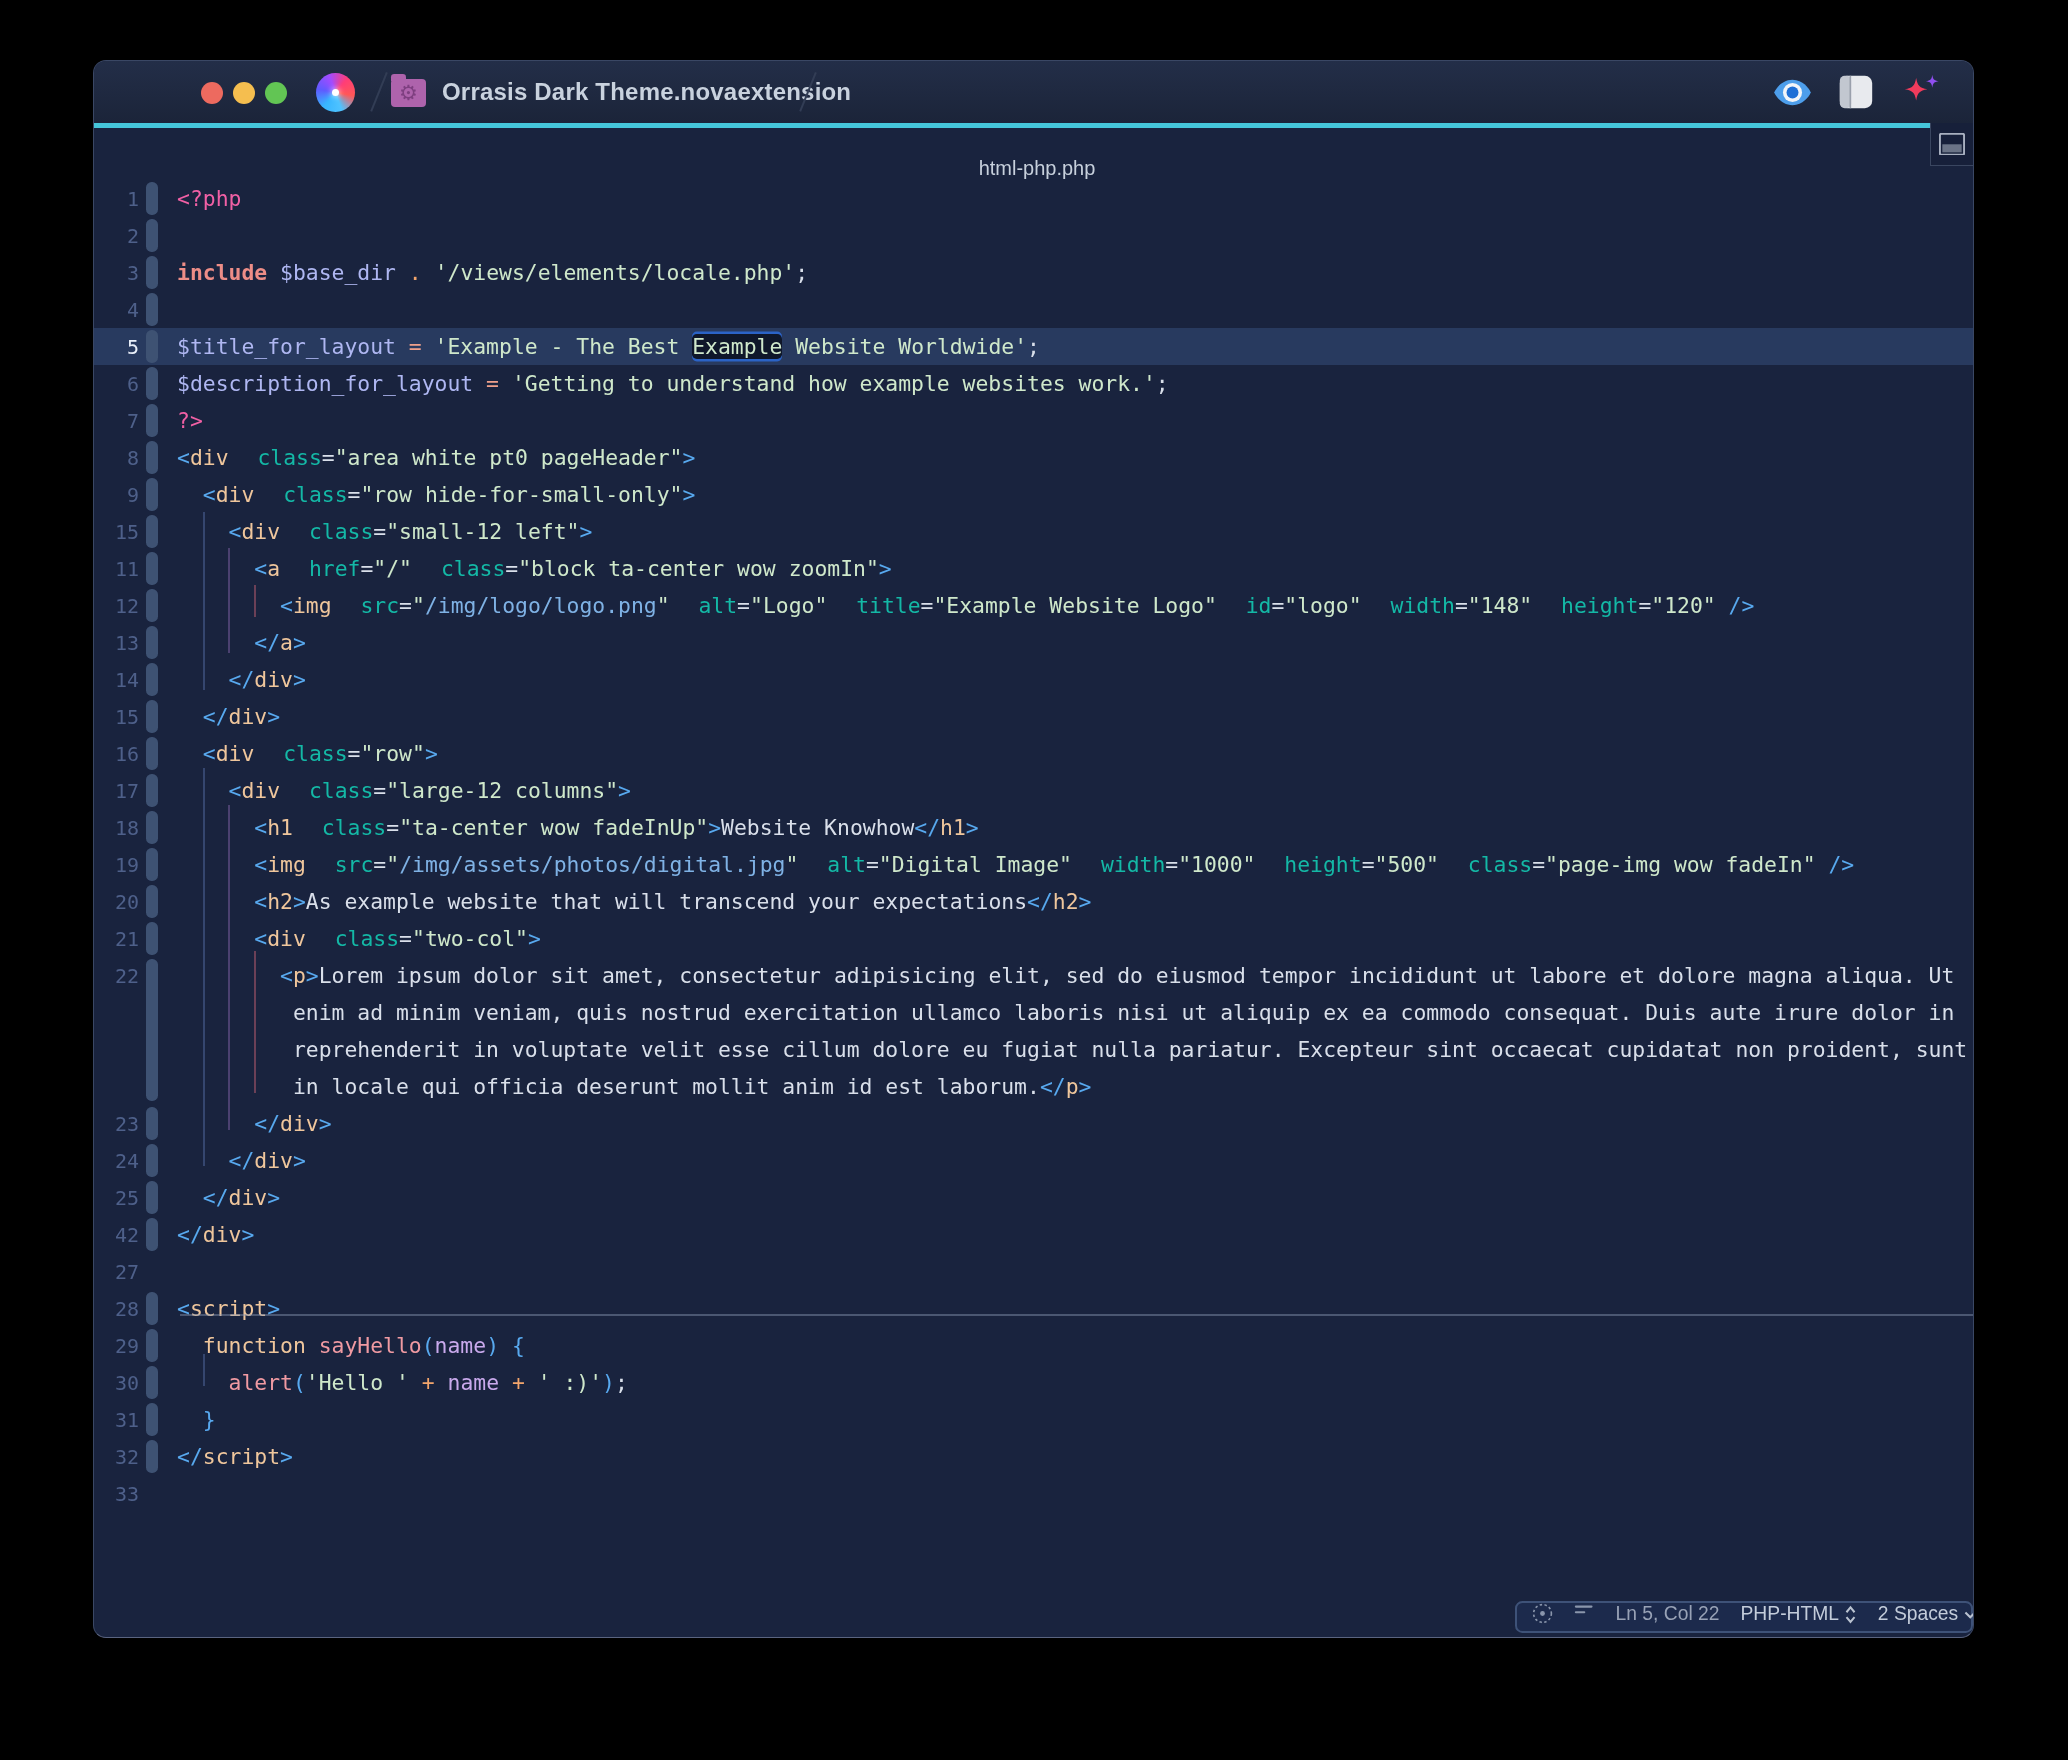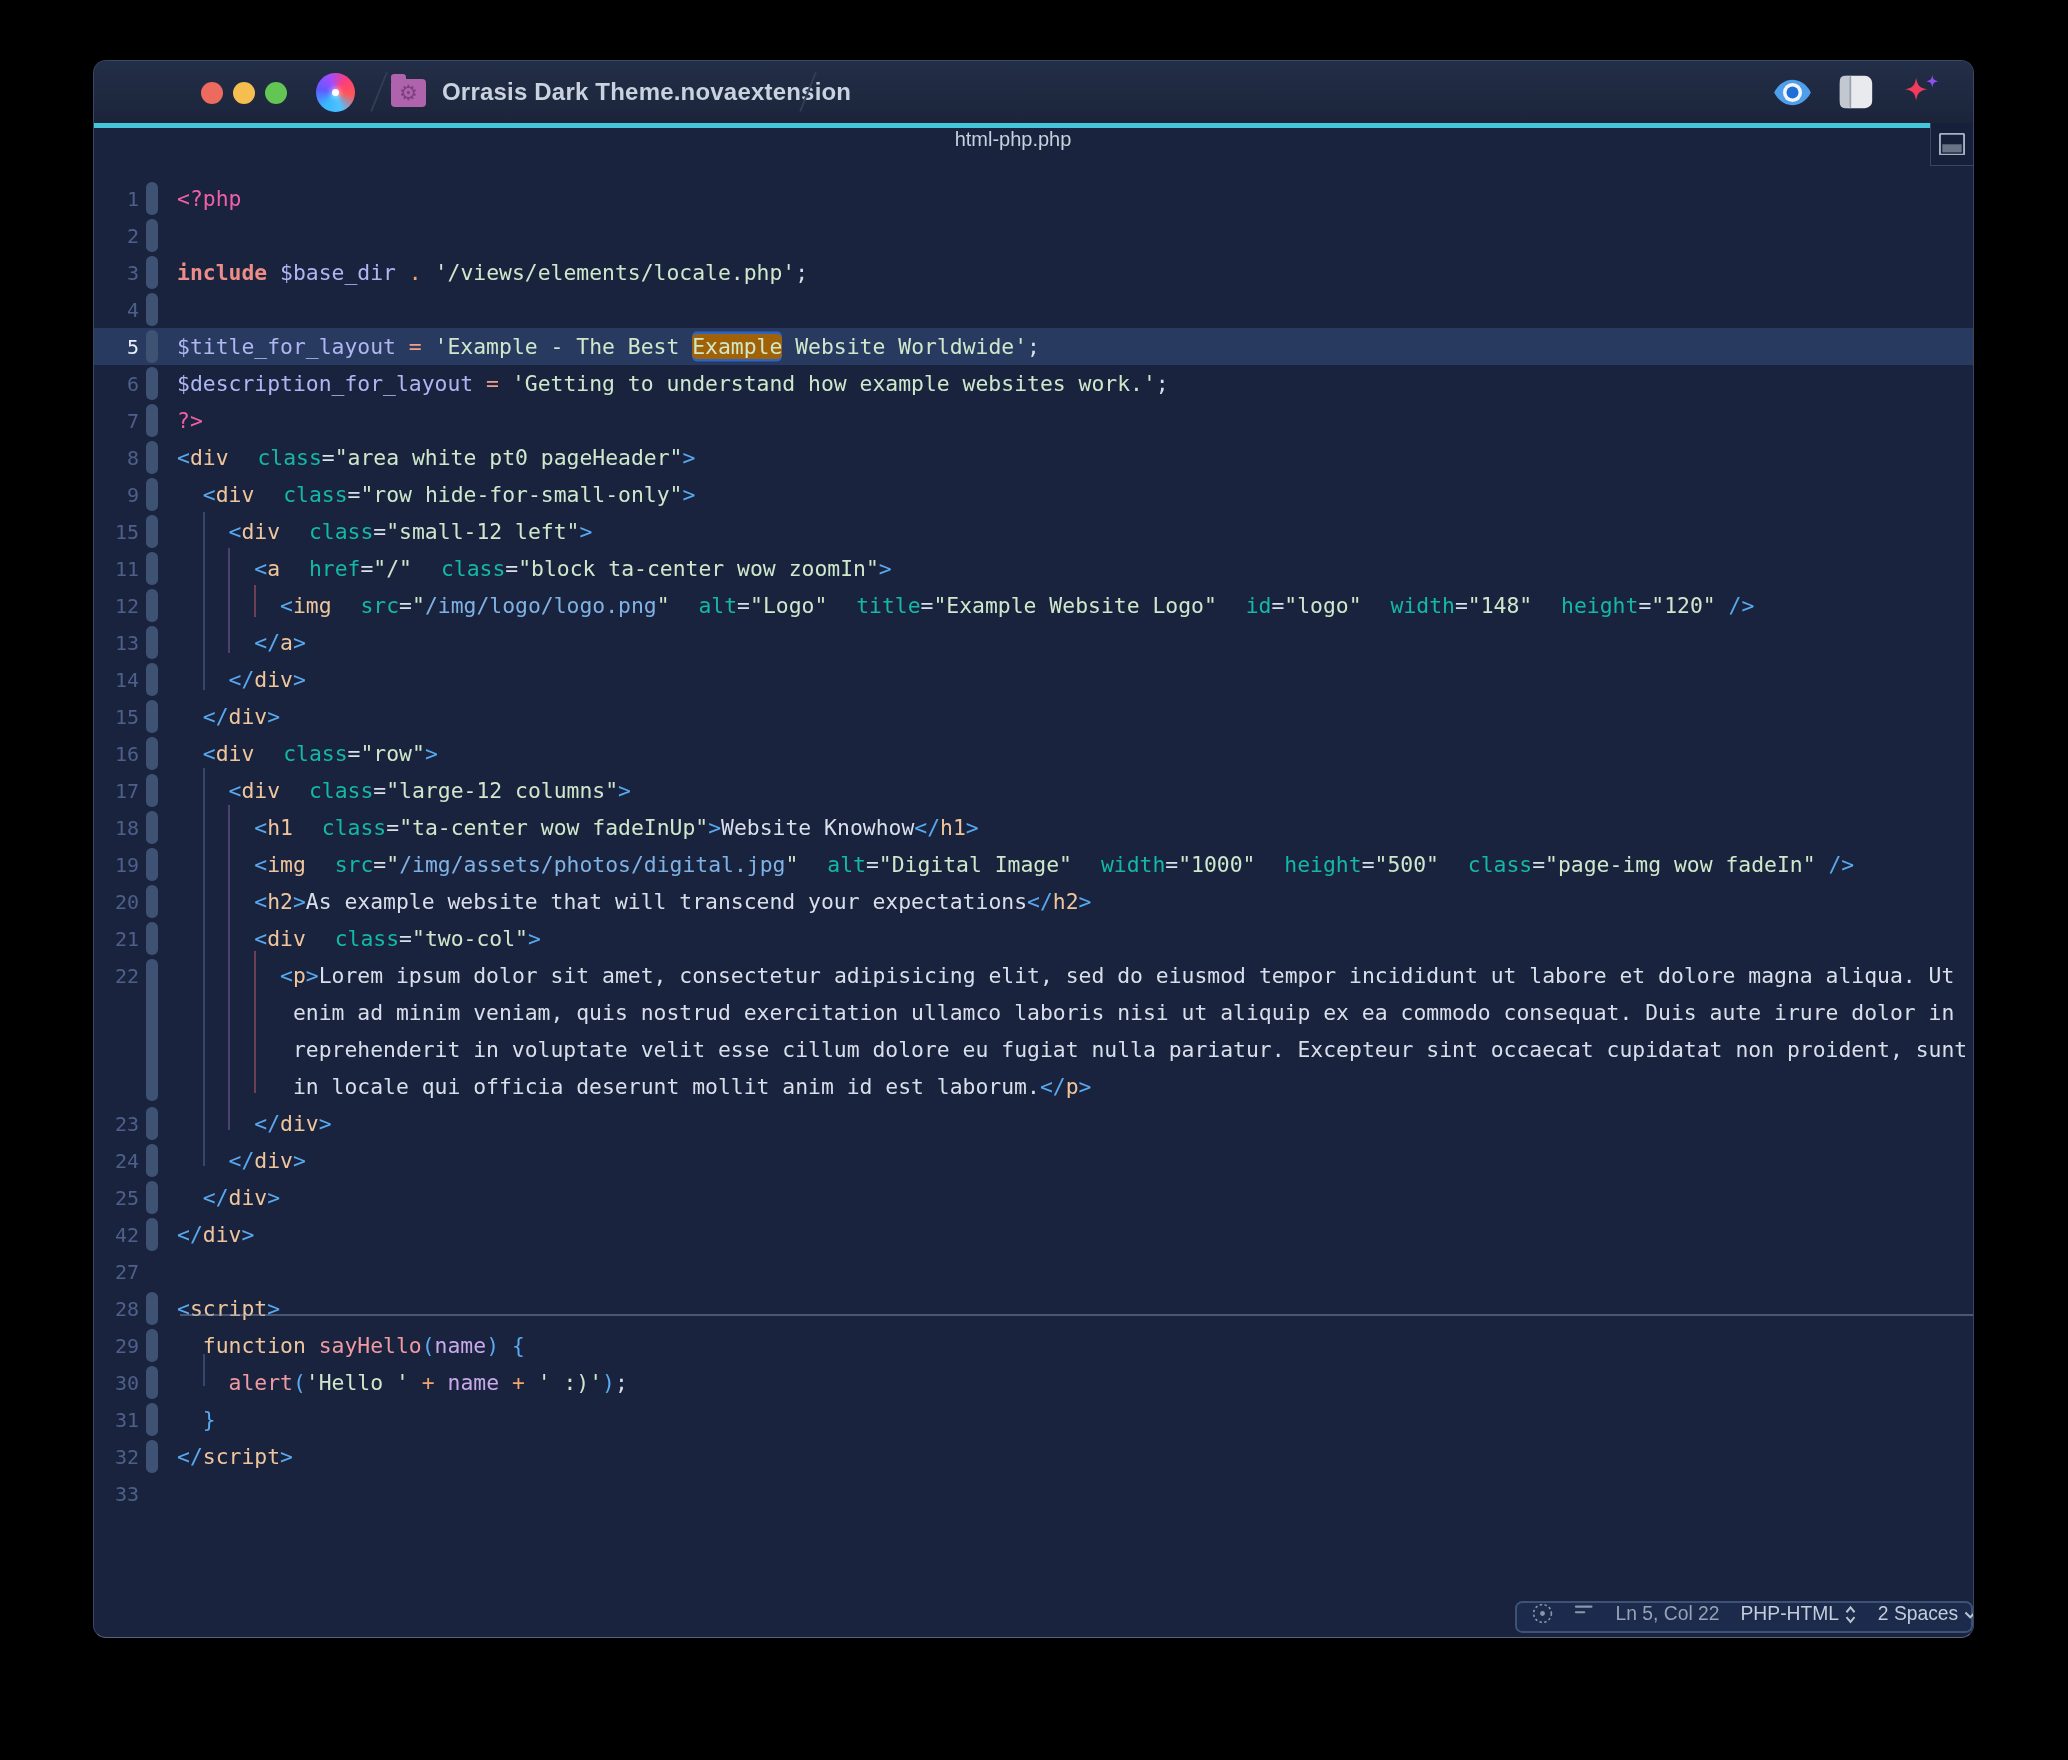--- a/index.html
+++ b/index.html
@@ -24,7 +24,7 @@
   #tb-right{position:absolute;right:31px;top:0;height:62px;display:flex;align-items:center;gap:27px;}
   
   #cyan-line{position:absolute;left:0;top:62px;width:1838px;height:4.8px;background:#45C6DA;}
-  #tabbar{position:absolute;left:0;top:67px;width:1838px;height:52px;display:flex;align-items:flex-start;justify-content:center;}
+  #tabbar{position:absolute;left:0;top:67px;width:1838px;height:52px;display:flex;align-items:flex-end;justify-content:center;padding-left:24px;}
   #tab-filename{color:#C7D0DC;font-size:20px;}
   #editor-toggle-panel{position:absolute;right:0;top:62px;width:43px;height:43px;background:#17203A;
     border-left:1.6px solid #3A4660;border-bottom:1.6px solid #3A4660;display:flex;align-items:center;justify-content:center;box-sizing:border-box;}

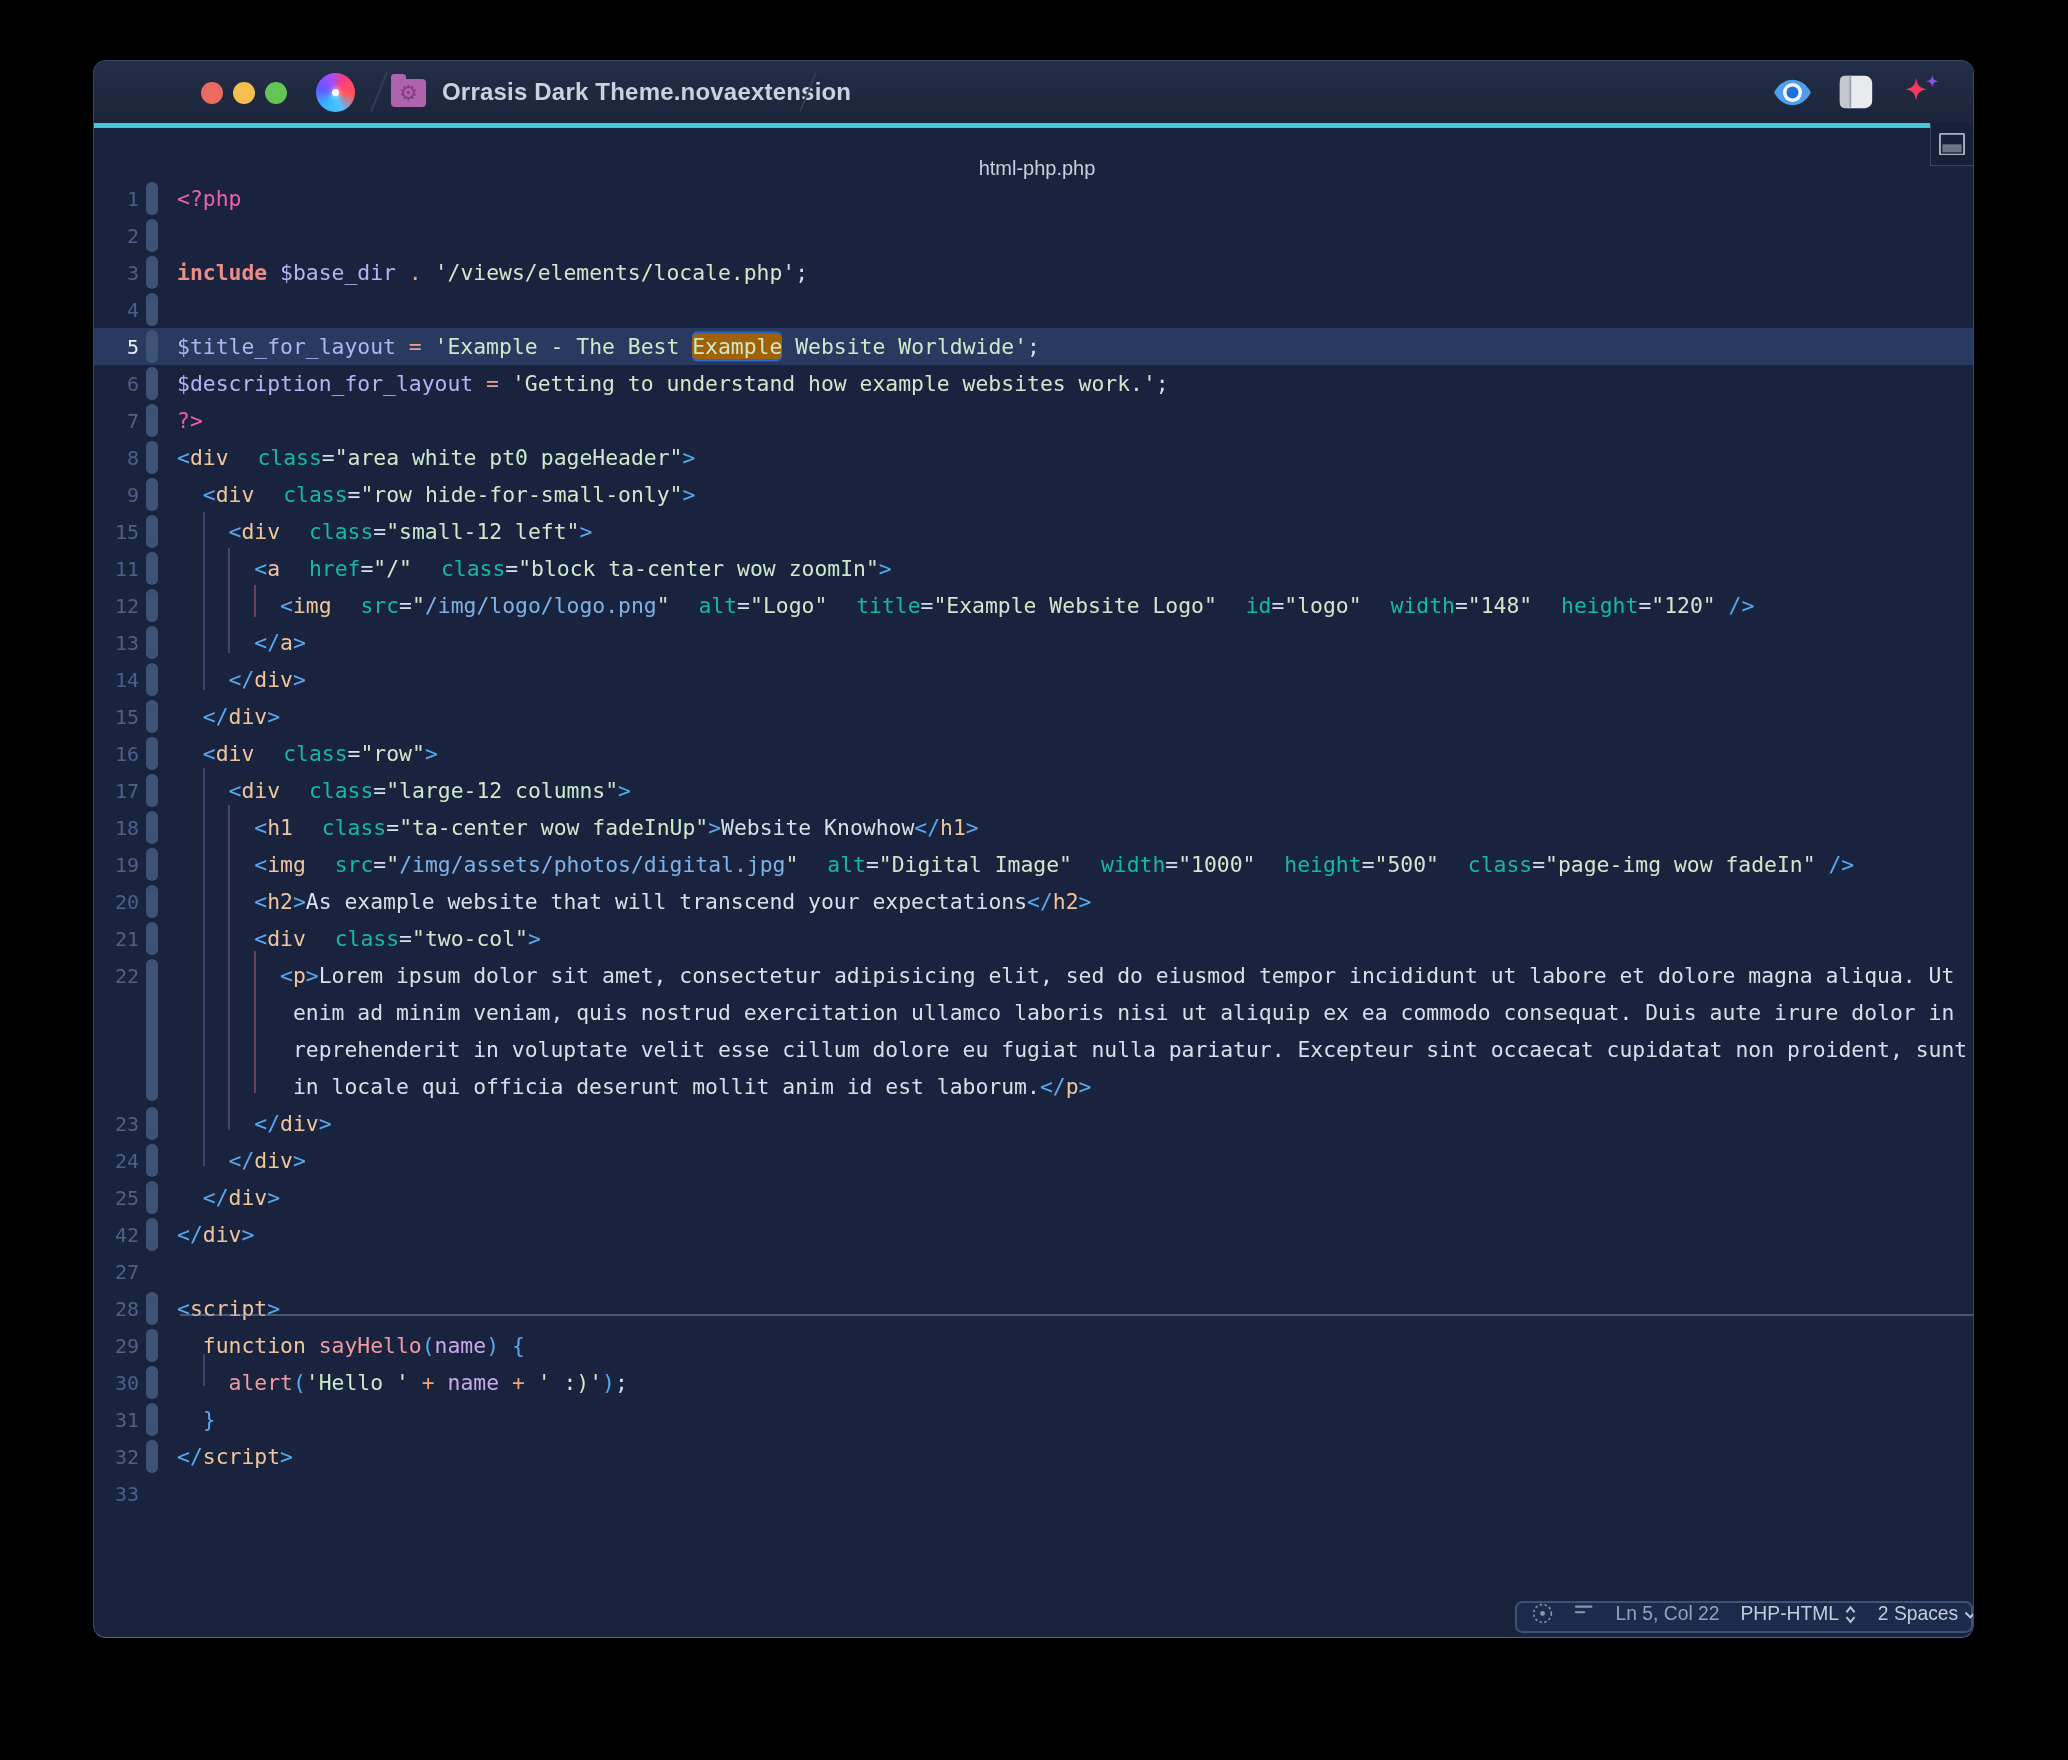--- a/index.html
+++ b/index.html
@@ -45,7 +45,7 @@
   .fn{color:#F09AA2;} .par{color:#C9A9EC;}
   .txtu{color:#D9DFEA;text-decoration-style:dotted;
     text-decoration-color:#E07070;text-decoration-thickness:2.8px;text-underline-offset:6.4px;}
-  .selx{background:#a16207;border-radius:4.8px;box-shadow:0 2.4px 0 #2B63C6,0 -2.4px 0 #2B63C6;color:#CFE8CB;}
+  .selx{background:#0f172a;border-radius:4.8px;box-shadow:0 2.4px 0 #2B63C6,0 -2.4px 0 #2B63C6;color:#CFE8CB;}
   .guide{position:absolute;width:1.6px;}
   .g-blue{background:#35466F;} .g-purple{background:#4B4170;} .g-red{background:#6B4057;}
   #script-divider{position:absolute;left:86px;right:0;height:1.6px;background:rgba(138,150,178,.45);}

